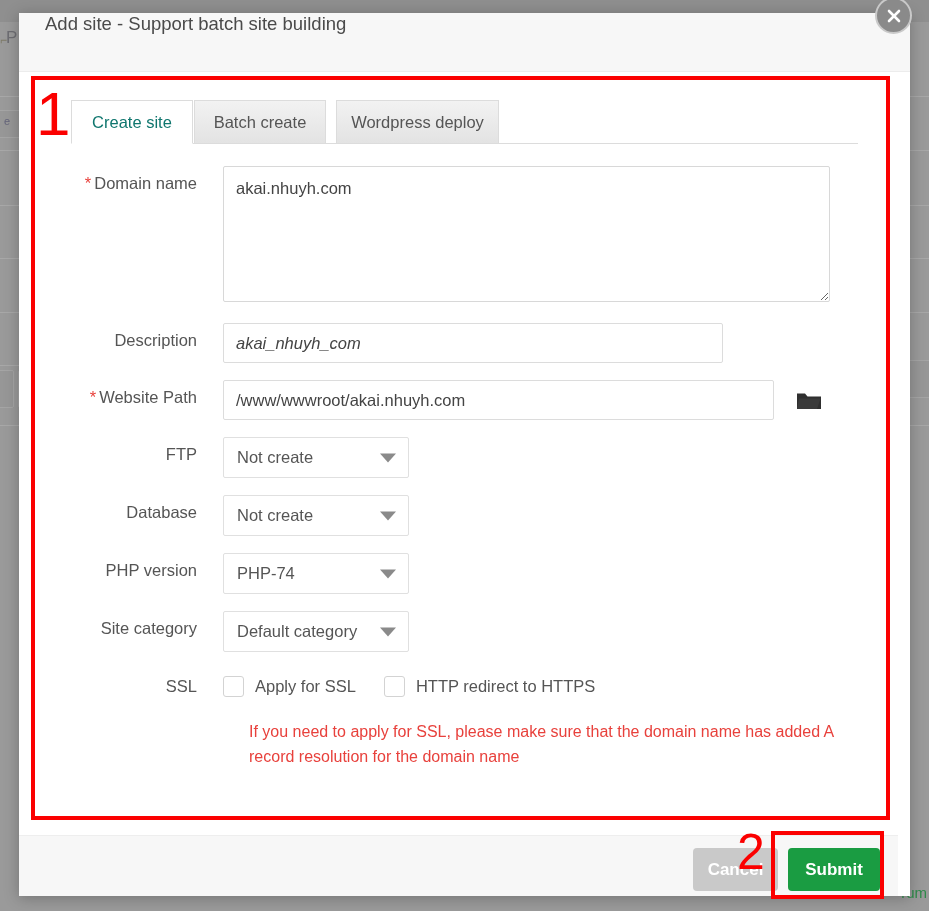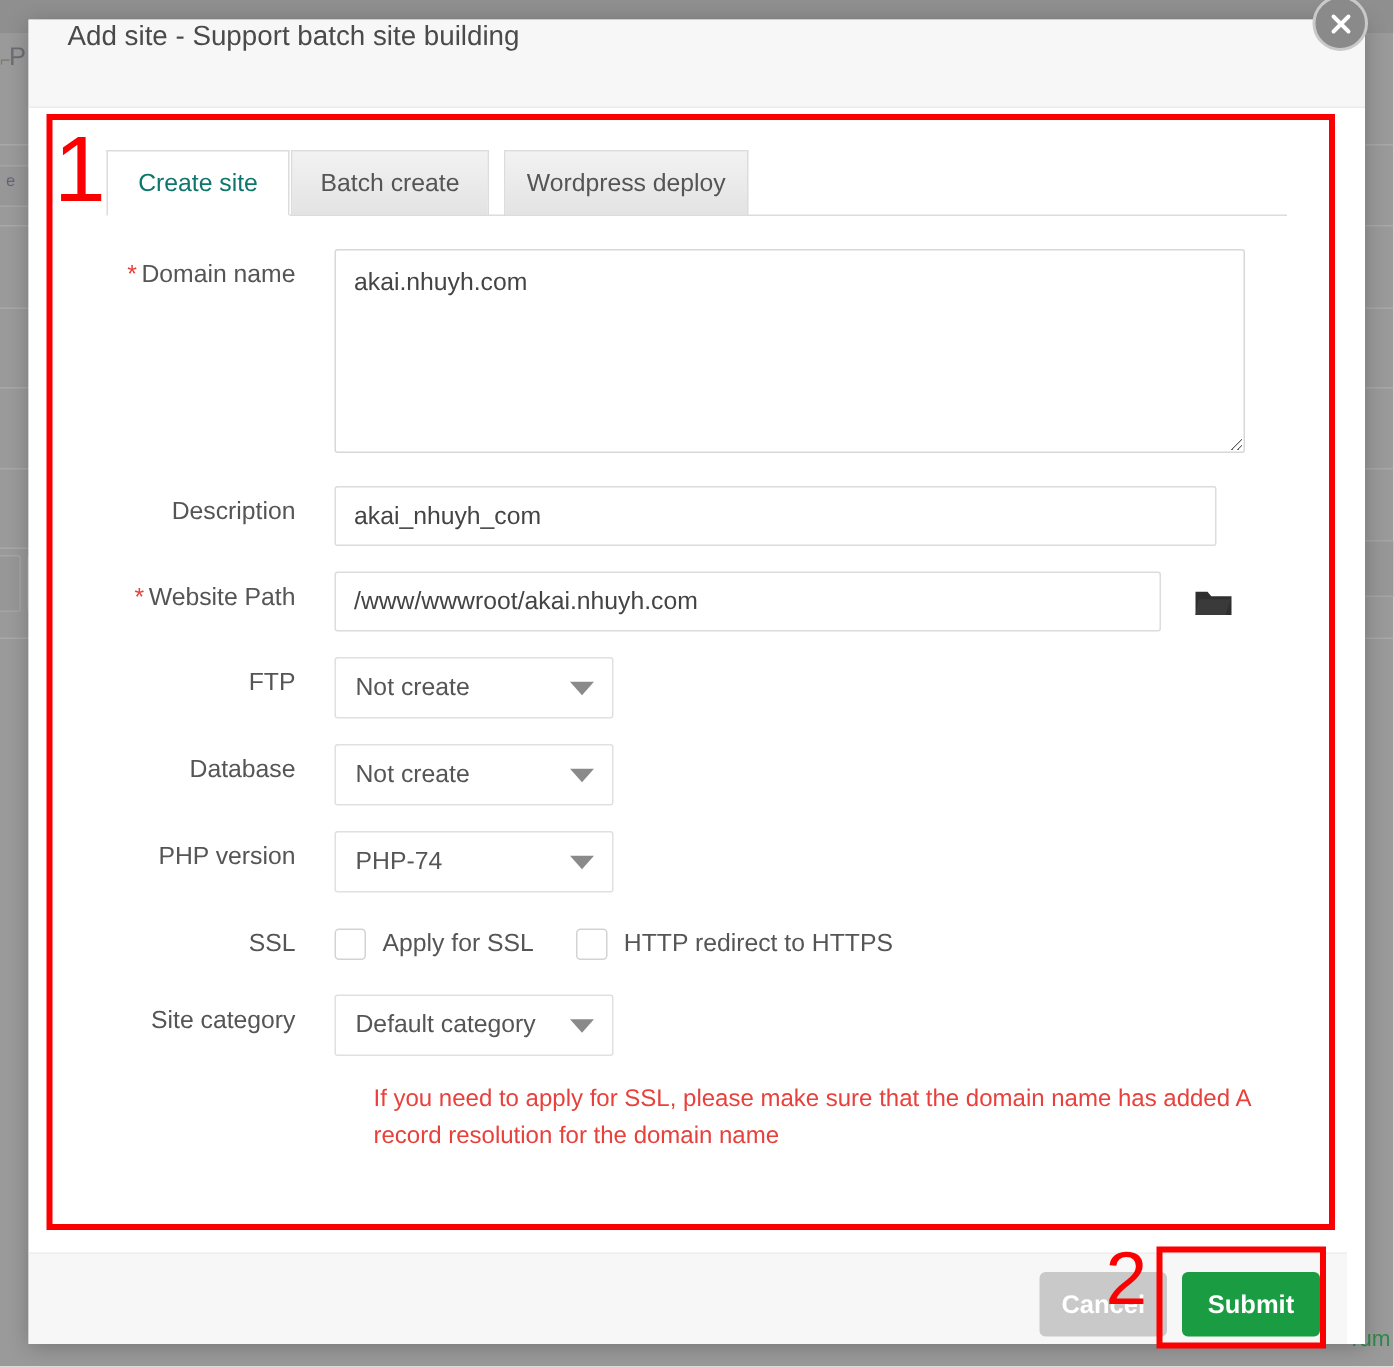--- a/index.html
+++ b/index.html
@@ -233,7 +233,7 @@
     color: #444;
     outline: none;
   }
-  #desc-input { width: 588px; }
+  #desc-input { width: 500px; font-style: italic; }
   #path-input { width: 551px; }
 
   .folder-btn {

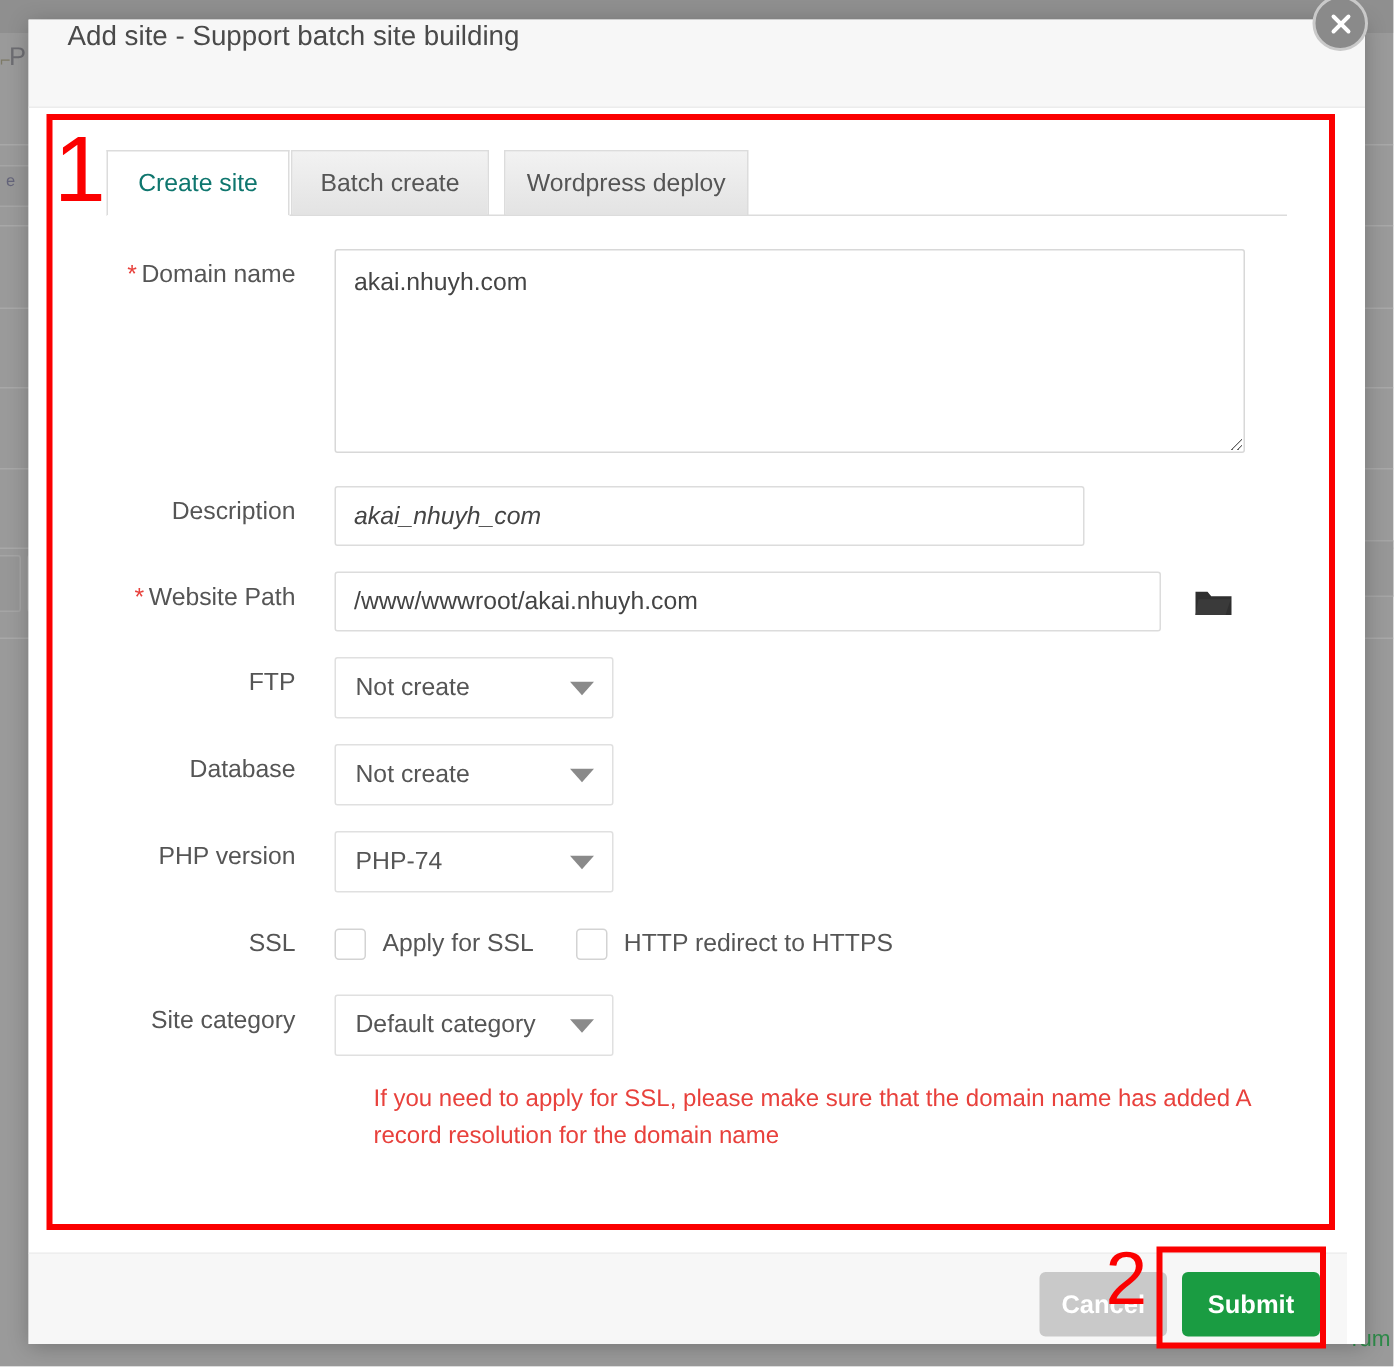--- a/index.html
+++ b/index.html
@@ -497,6 +497,18 @@
           </div>
         </div>
 
+        <div class="form-row">
+          <div class="form-label">
+            <span>Site category</span>
+          </div>
+          <div class="field">
+            <div class="select-box">
+              <span>Default category</span>
+              <span class="caret"></span>
+            </div>
+          </div>
+        </div>
+
         <div class="form-row ssl-row">
           <div class="form-label">
             <span>SSL</span>
@@ -513,18 +525,6 @@
           </div>
         </div>
 
-        <div class="form-row">
-          <div class="form-label">
-            <span>Site category</span>
-          </div>
-          <div class="field">
-            <div class="select-box">
-              <span>Default category</span>
-              <span class="caret"></span>
-            </div>
-          </div>
-        </div>
-
         <div class="ssl-note">If you need to apply for SSL, please make sure that the domain name has added A record resolution for the domain name</div>
 
       </div>

